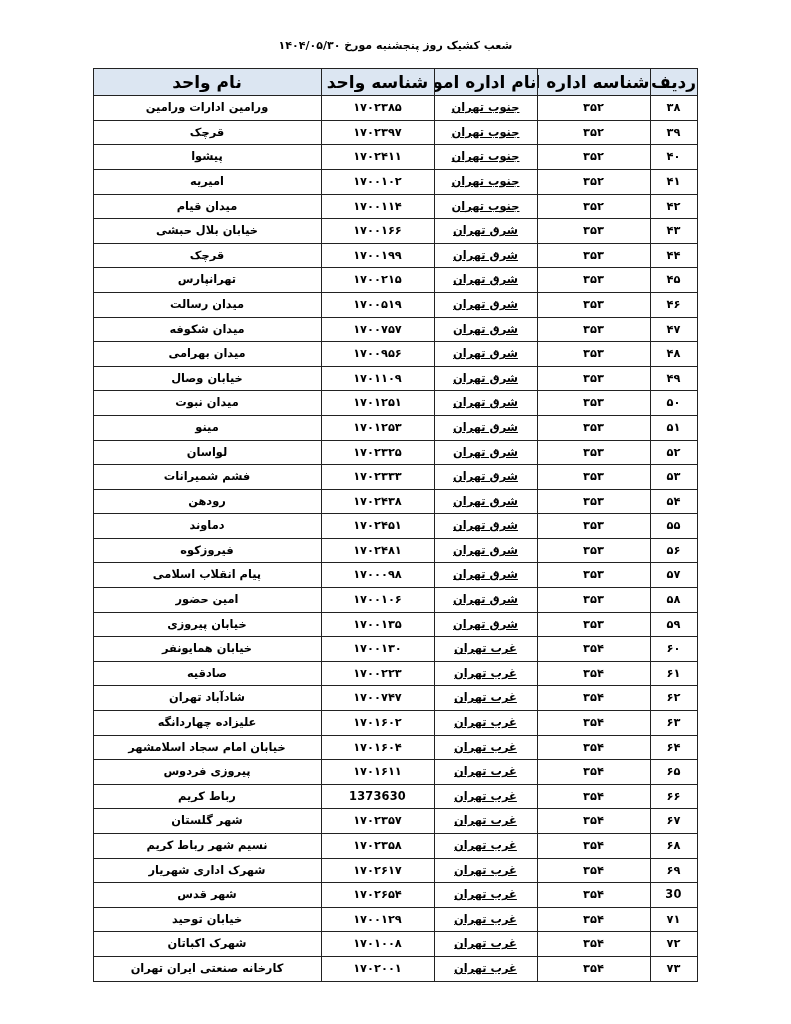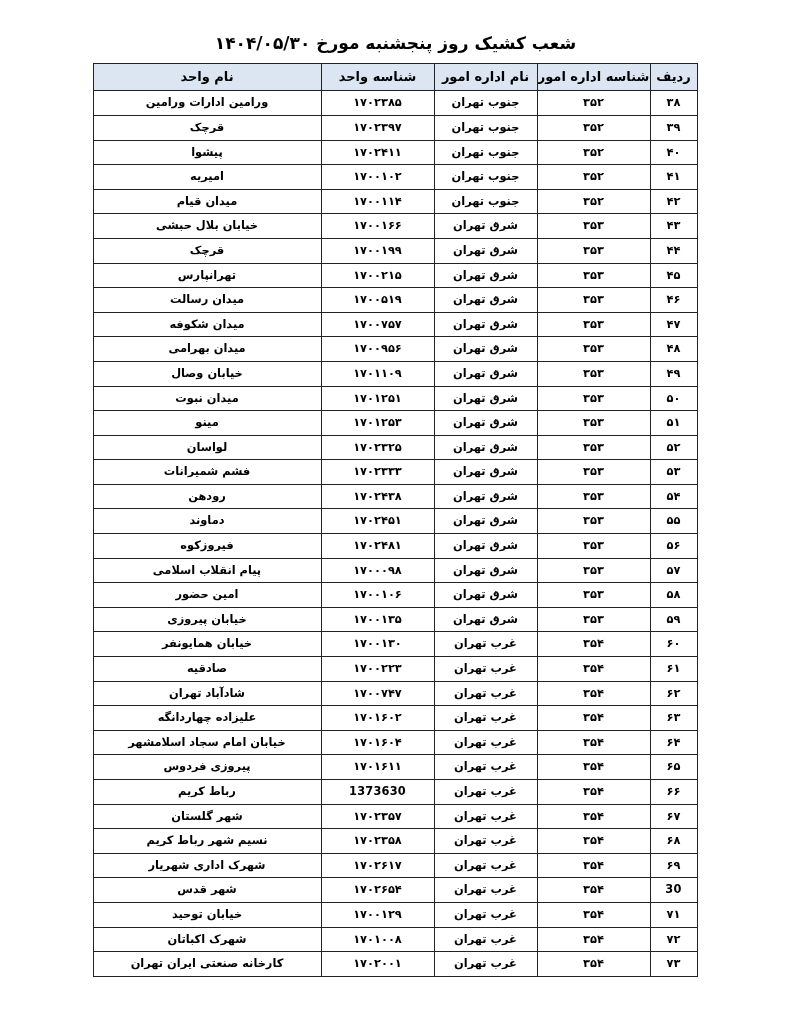--- a/index.html
+++ b/index.html
@@ -24,10 +24,10 @@
   }
   .doc-title {
     text-align: center;
-    font-size: 17px;
+    font-size: 11px;
     font-weight: bold;
     color: #000000;
-    margin: 2px;
+    margin: 8px;
     padding: 31px 0 8px 0;
     letter-spacing: 0;
     line-height: 1.2;

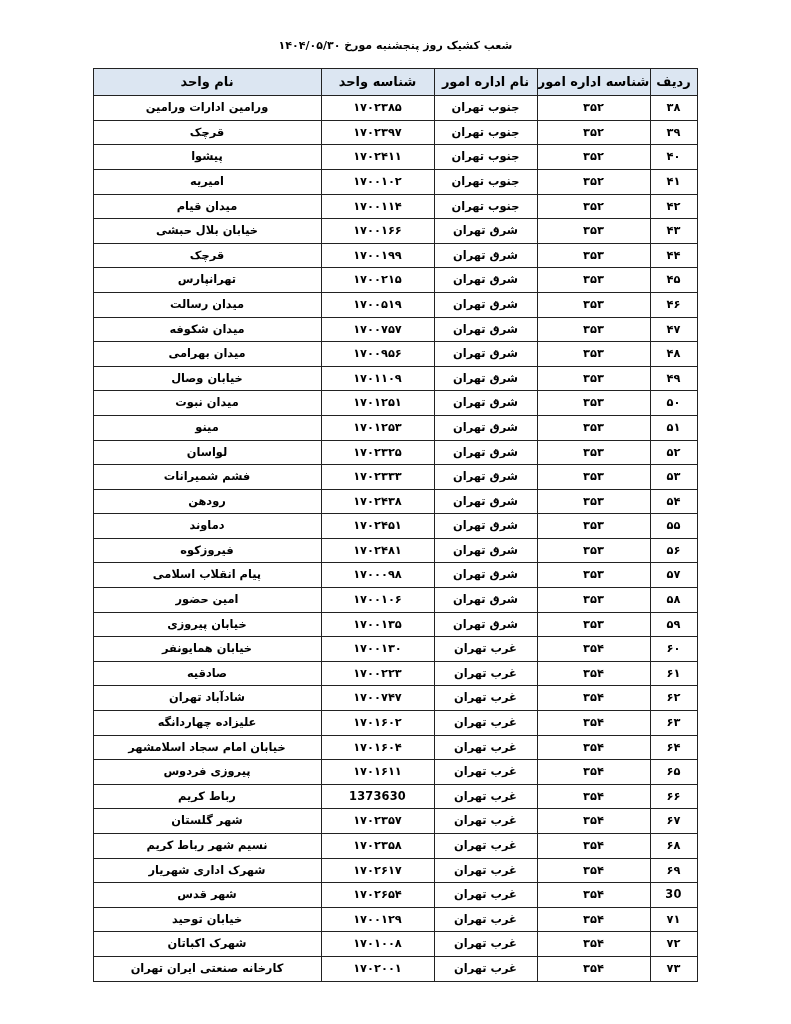--- a/index.html
+++ b/index.html
@@ -62,7 +62,7 @@
   table.shifts thead th {
     background: #dce6f2;
     font-weight: bold;
-    font-size: 13px;
+    font-size: 17px;
     height: 26px;
     line-height: 26px;
     border: 1.1px solid #222222;

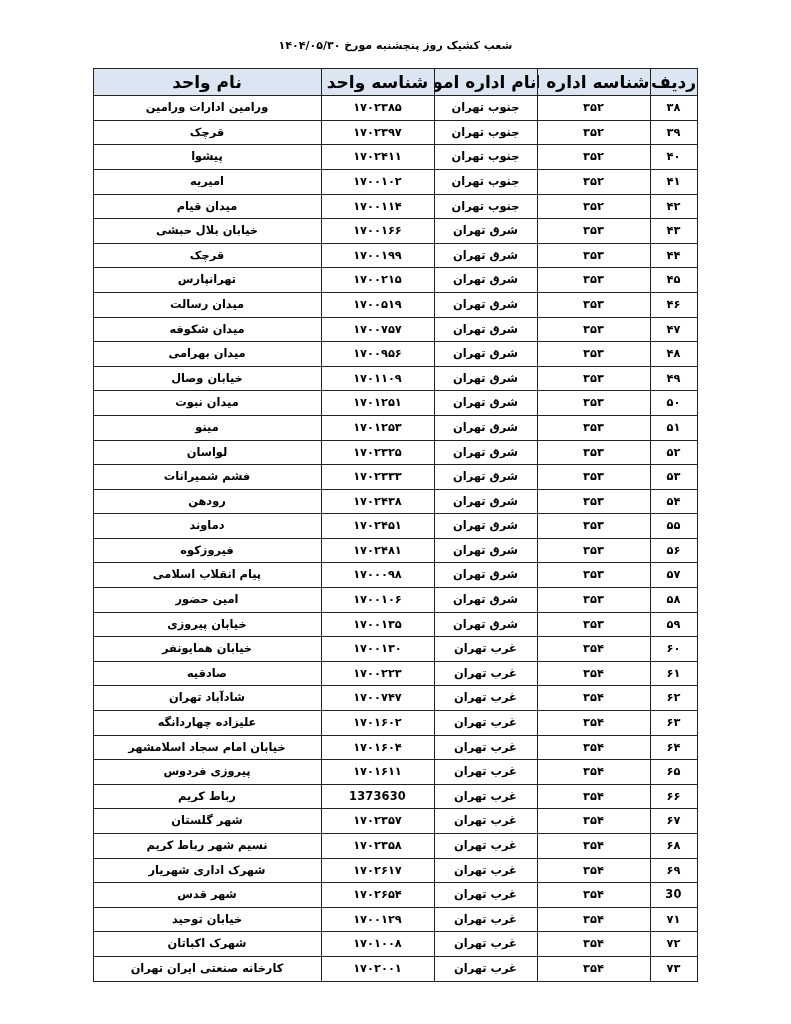--- a/index.html
+++ b/index.html
@@ -83,6 +83,7 @@
   }
   td.office-name {
     font-size: 11.6px;
+    text-decoration: underline;
   }
 </style>
 </head>

